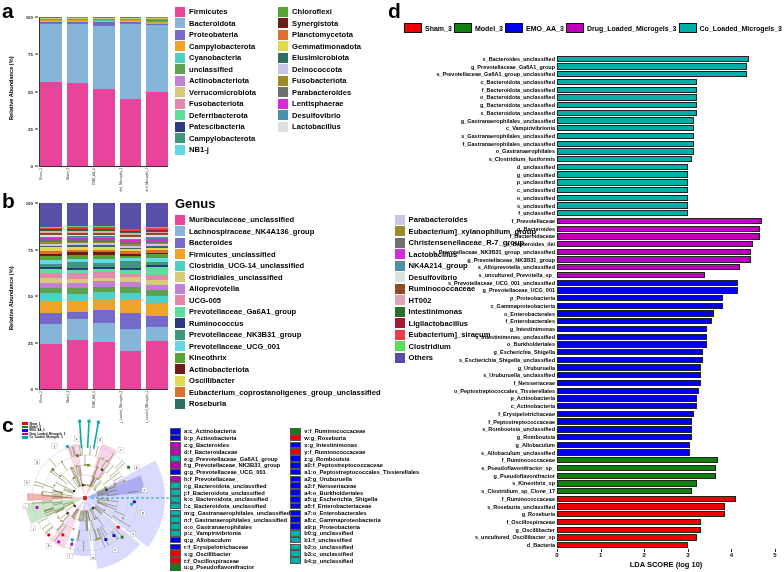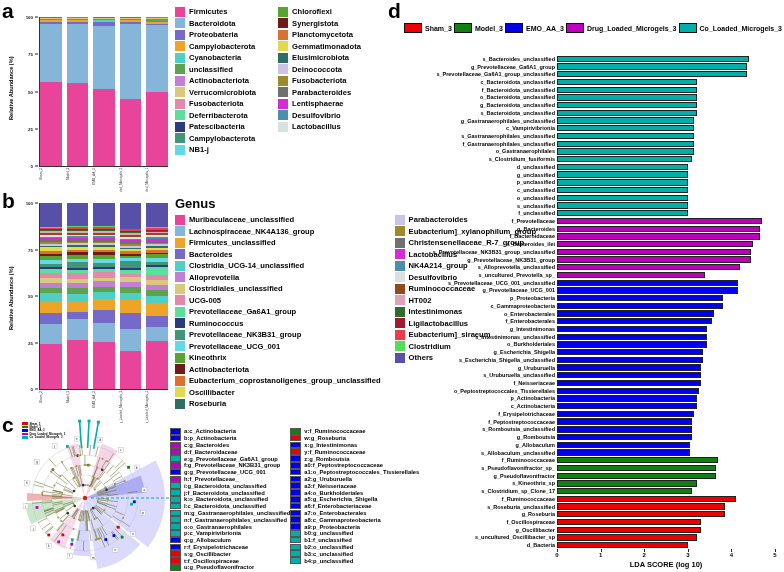--- a/index.html
+++ b/index.html
@@ -519,12 +519,12 @@
             <span class="leglab">Lachnospiraceae_NK4A136_group</span>
           </div>
           <div class="legrow">
+            <span class="sw" style="background: rgb(117, 105, 201);"></span>
+            <span class="leglab">Bacteroides</span>
+          </div>
+          <div class="legrow">
             <span class="sw" style="background: rgb(237, 164, 39);"></span>
             <span class="leglab">Firmicutes_unclassified</span>
-          </div>
-          <div class="legrow">
-            <span class="sw" style="background: rgb(117, 105, 201);"></span>
-            <span class="leglab">Bacteroides</span>
           </div>
           <div class="legrow">
             <span class="sw" style="background: rgb(79, 208, 196);"></span>

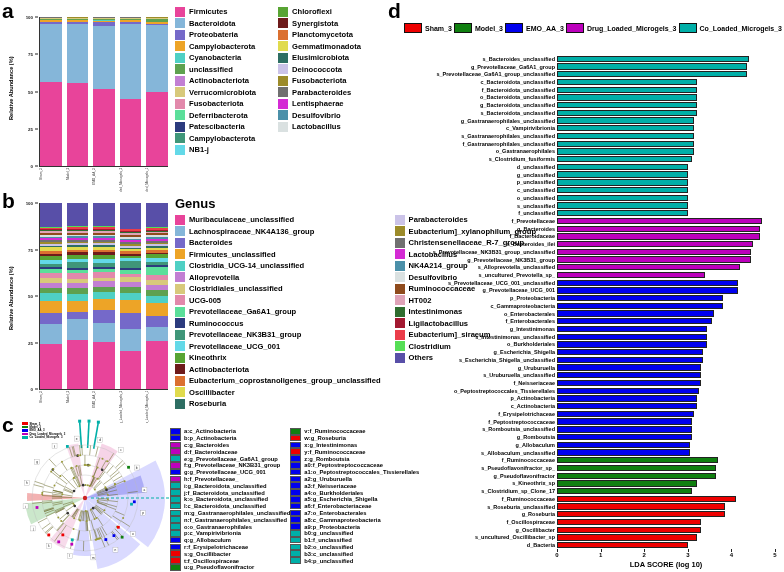--- a/index.html
+++ b/index.html
@@ -531,12 +531,12 @@
             <span class="leglab">Clostridia_UCG-14_unclassified</span>
           </div>
           <div class="legrow">
+            <span class="sw" style="background: rgb(216, 201, 123);"></span>
+            <span class="leglab">Clostridiales_unclassified</span>
+          </div>
+          <div class="legrow">
             <span class="sw" style="background: rgb(194, 127, 211);"></span>
             <span class="leglab">Alloprevotella</span>
-          </div>
-          <div class="legrow">
-            <span class="sw" style="background: rgb(216, 201, 123);"></span>
-            <span class="leglab">Clostridiales_unclassified</span>
           </div>
           <div class="legrow">
             <span class="sw" style="background: rgb(226, 137, 171);"></span>

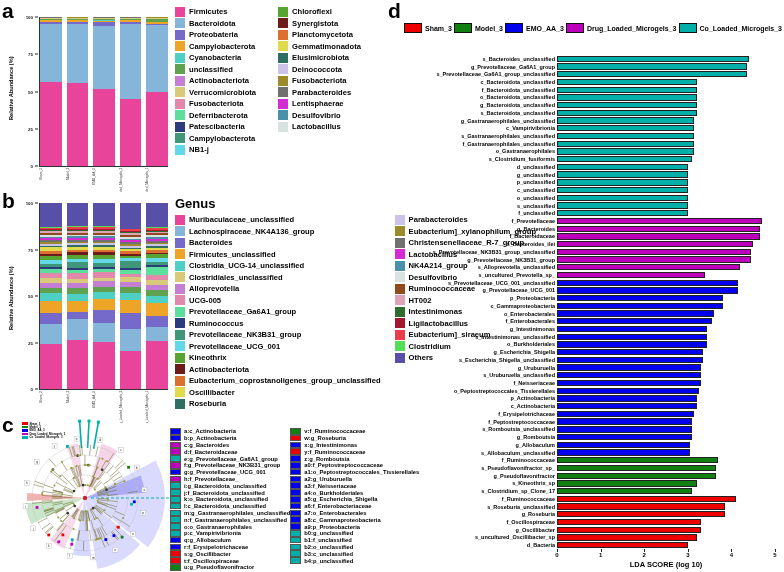--- a/index.html
+++ b/index.html
@@ -567,12 +567,12 @@
             <span class="leglab">Actinobacteriota</span>
           </div>
           <div class="legrow">
+            <span class="sw" style="background: rgb(224, 219, 77);"></span>
+            <span class="leglab">Oscillibacter</span>
+          </div>
+          <div class="legrow">
             <span class="sw" style="background: rgb(219, 112, 48);"></span>
             <span class="leglab">Eubacterium_coprostanoligenes_group_unclassified</span>
-          </div>
-          <div class="legrow">
-            <span class="sw" style="background: rgb(224, 219, 77);"></span>
-            <span class="leglab">Oscillibacter</span>
           </div>
           <div class="legrow">
             <span class="sw" style="background: rgb(46, 110, 99);"></span>

